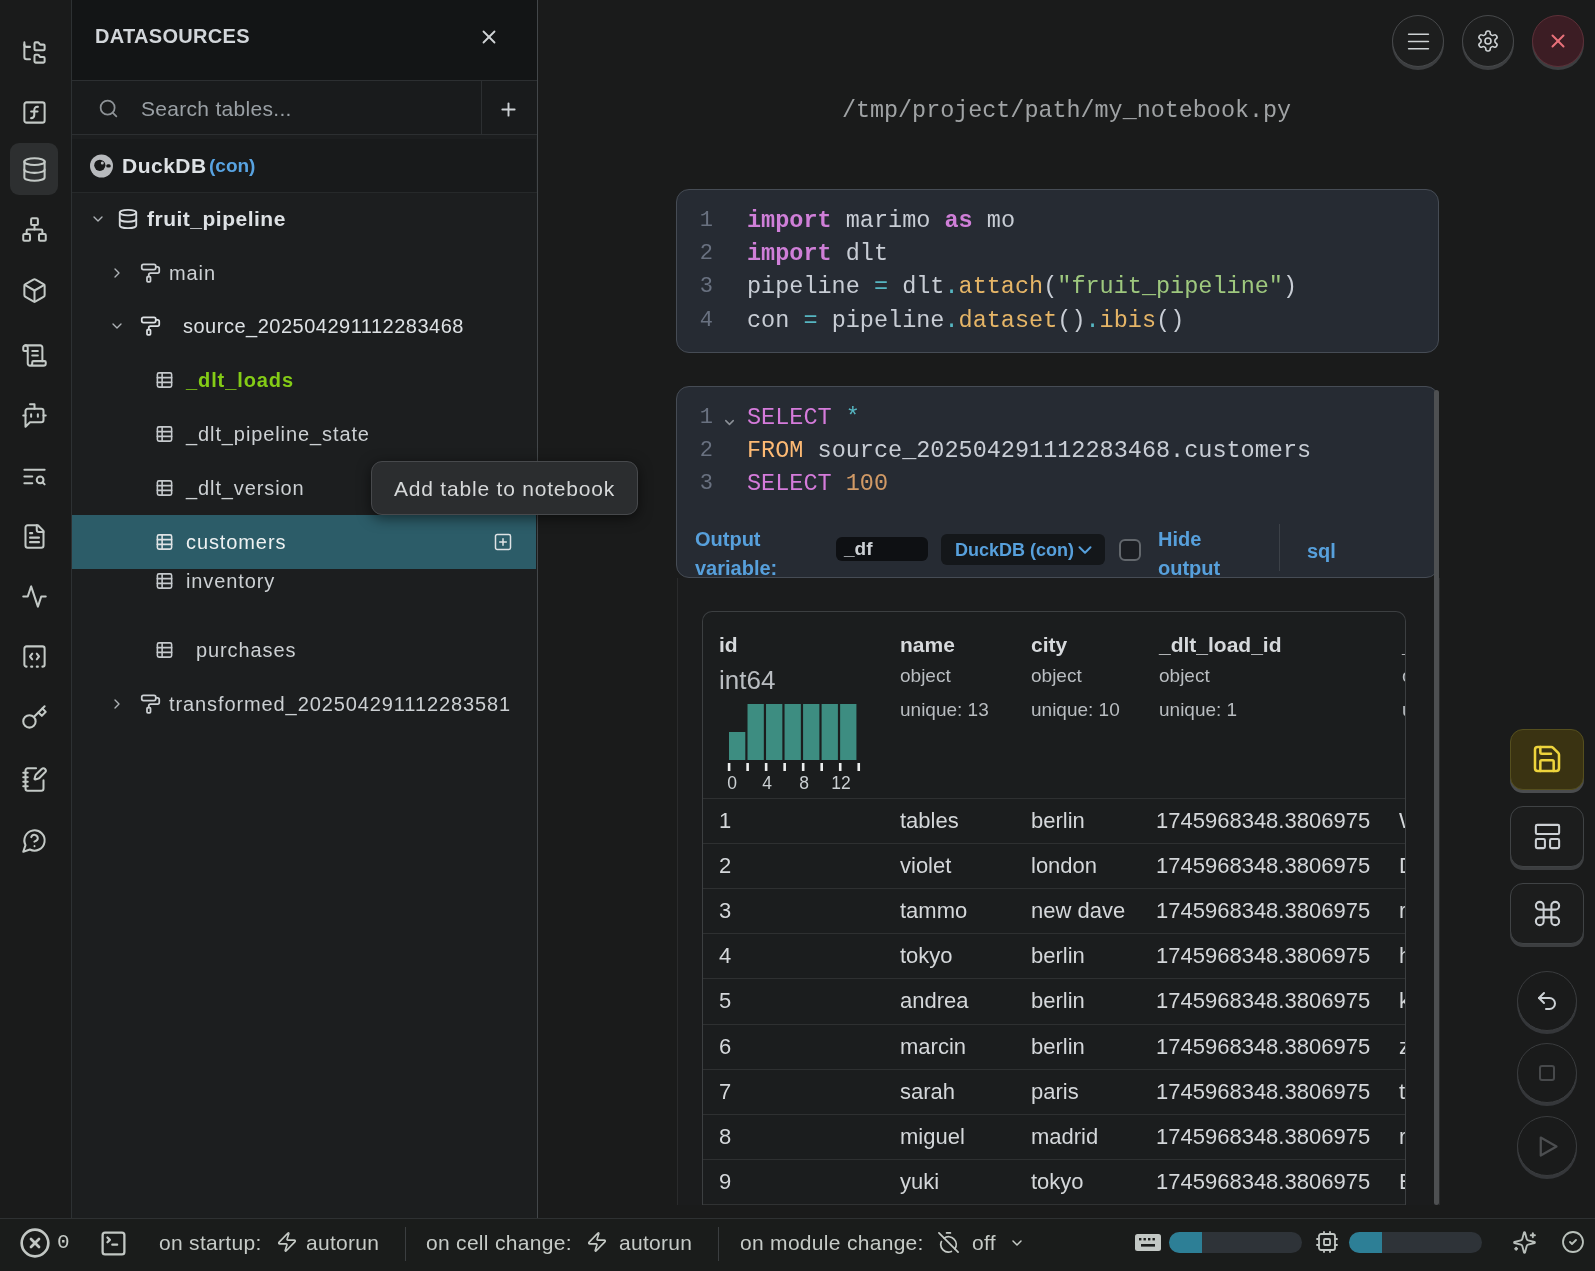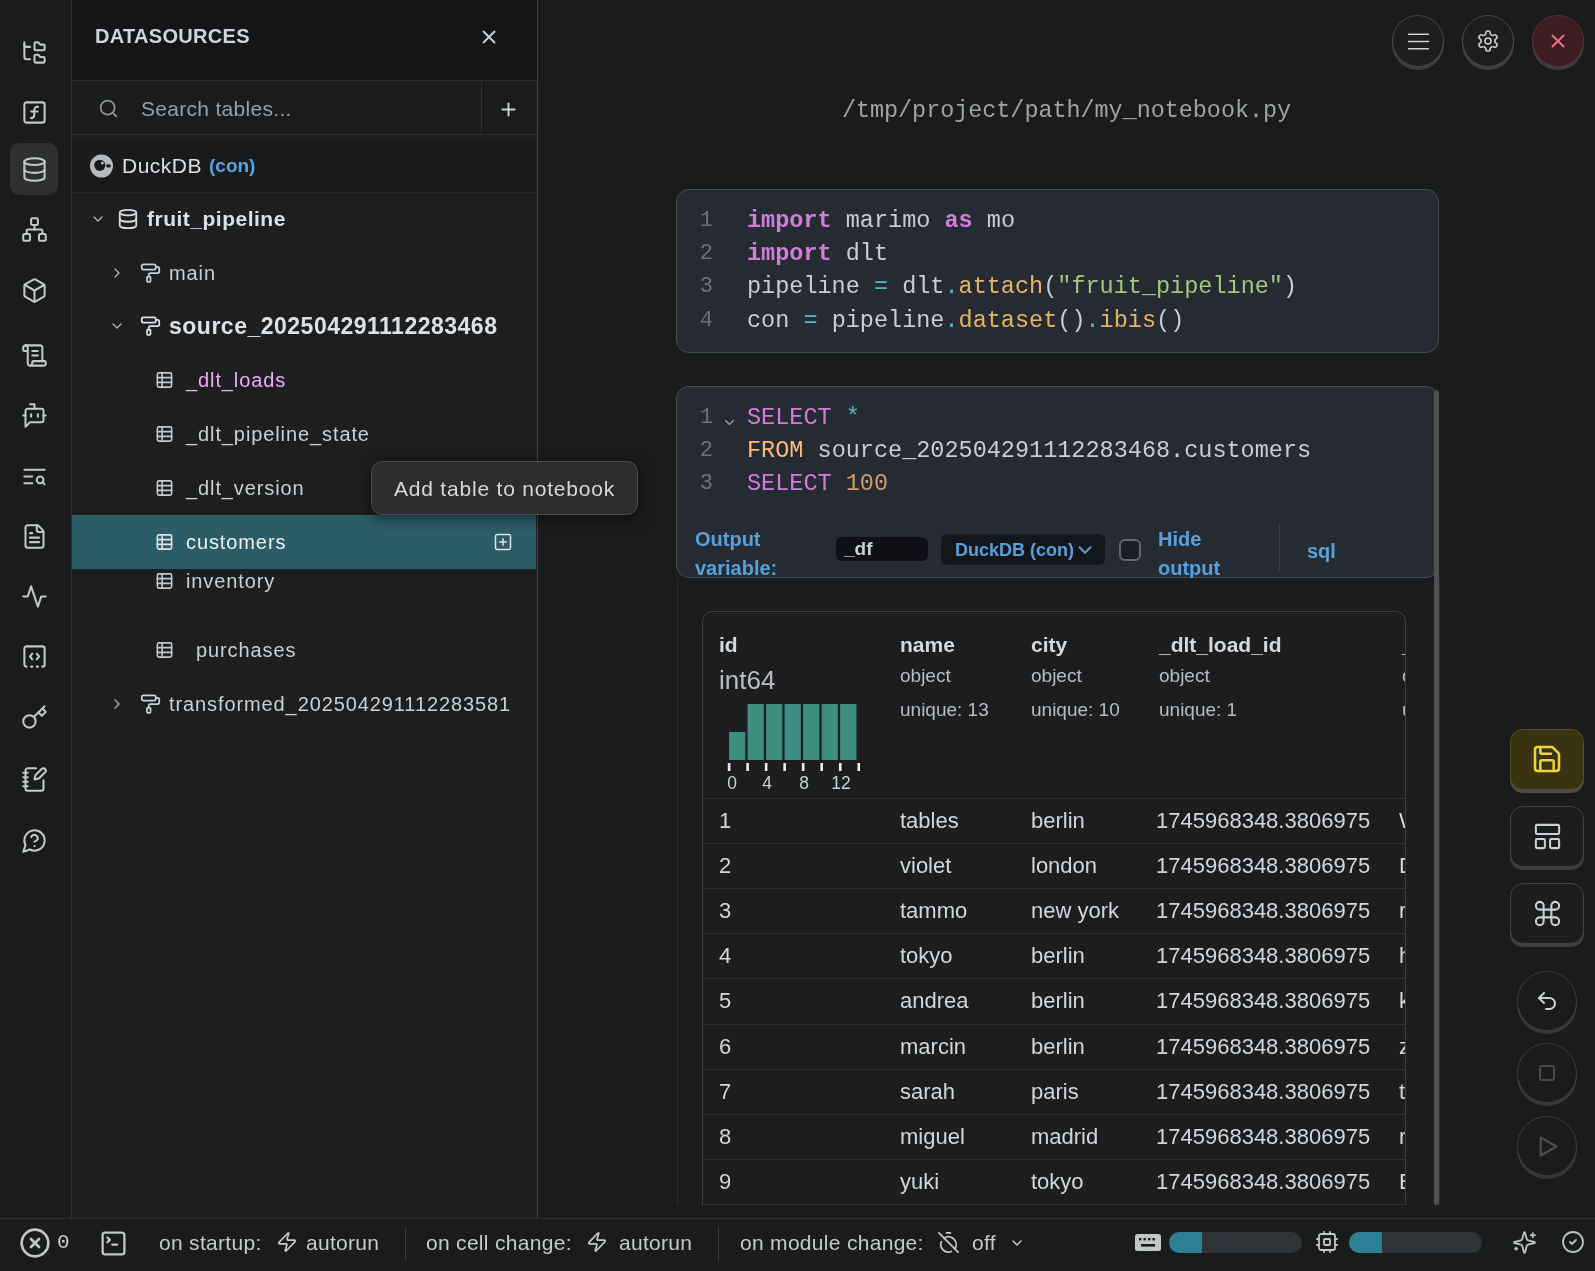--- a/index.html
+++ b/index.html
@@ -156,7 +156,7 @@
         <rect x="17.2" y="10.7" width="4.6" height="3.4" rx="1.7" fill="#17191a"></rect>
       </svg>
     </div>
-    <div class="abs" style="left:50px;top:50%;transform:translateY(-50%);font-weight:normal;font-size:21px;color:#dde1e4;white-space:nowrap;letter-spacing:.5px">DuckDB</div>
+    <div class="abs" style="left:50px;top:50%;transform:translateY(-50%);font-weight:bold;font-size:21px;color:#dde1e4;white-space:nowrap;letter-spacing:.5px">DuckDB</div>
     <div class="abs" style="left:137px;top:50%;transform:translateY(-50%);font-weight:bold;font-size:19px;color:#58a3e1">(con)</div>
   </div>
 <div class="abs" style="left:72px;top:192px;width:465px;height:1px;background:#26292a"></div>

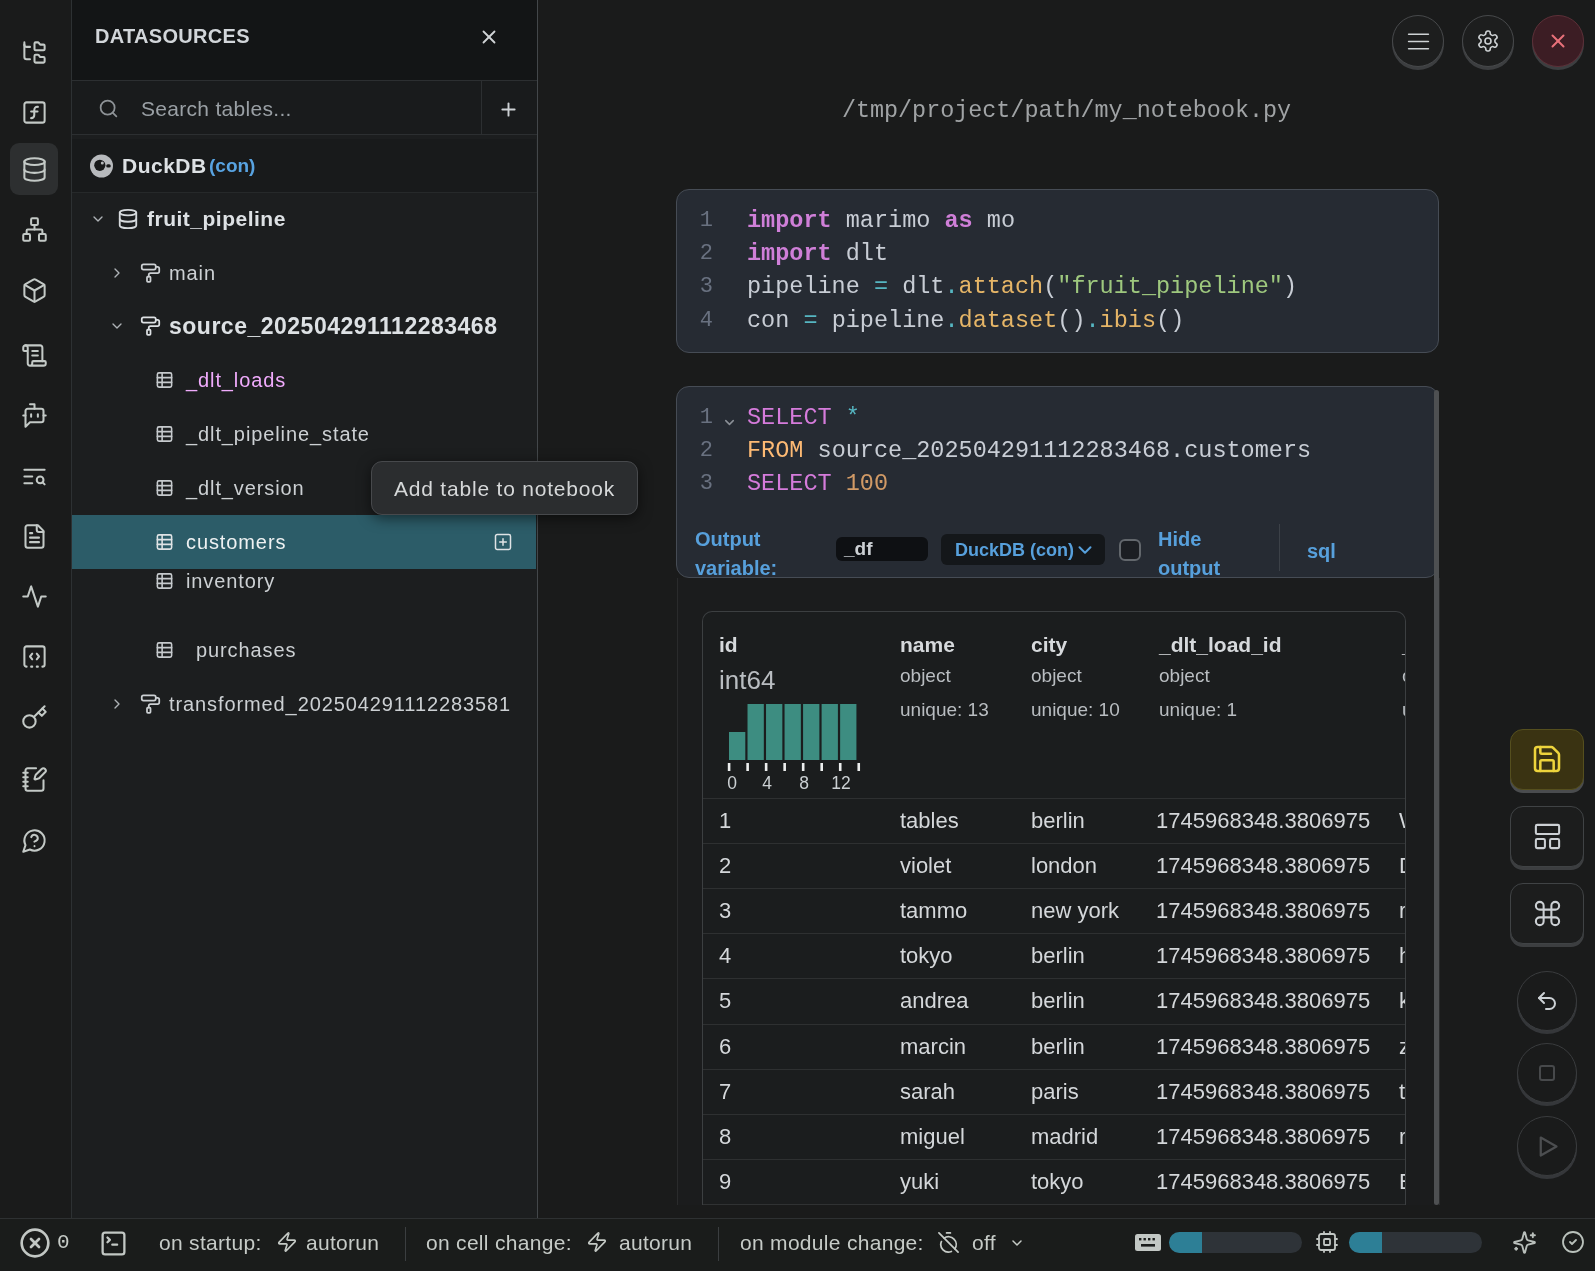--- a/index.html
+++ b/index.html
@@ -203,7 +203,7 @@
         <rect width="4" height="6" x="8" y="16" rx="1"></rect>
       </svg>
     </div>
-    <div class="abs" style="left:97px;top:50%;transform:translateY(-50%);font-weight:bold;font-size:23px;color:#dde1e4;white-space:nowrap;letter-spacing:.5px">source_202504291112283468</div>
+    <div class="abs" style="left:111px;top:50%;transform:translateY(-50%);font-weight:normal;font-size:20px;color:#dde1e4;white-space:nowrap;letter-spacing:.5px">source_202504291112283468</div>
   </div>
 <div class="trow abs" style="top:353px;">
     <div class="abs" style="left:82.5px;top:50%;transform:translateY(-50%);color:#c6cacd">

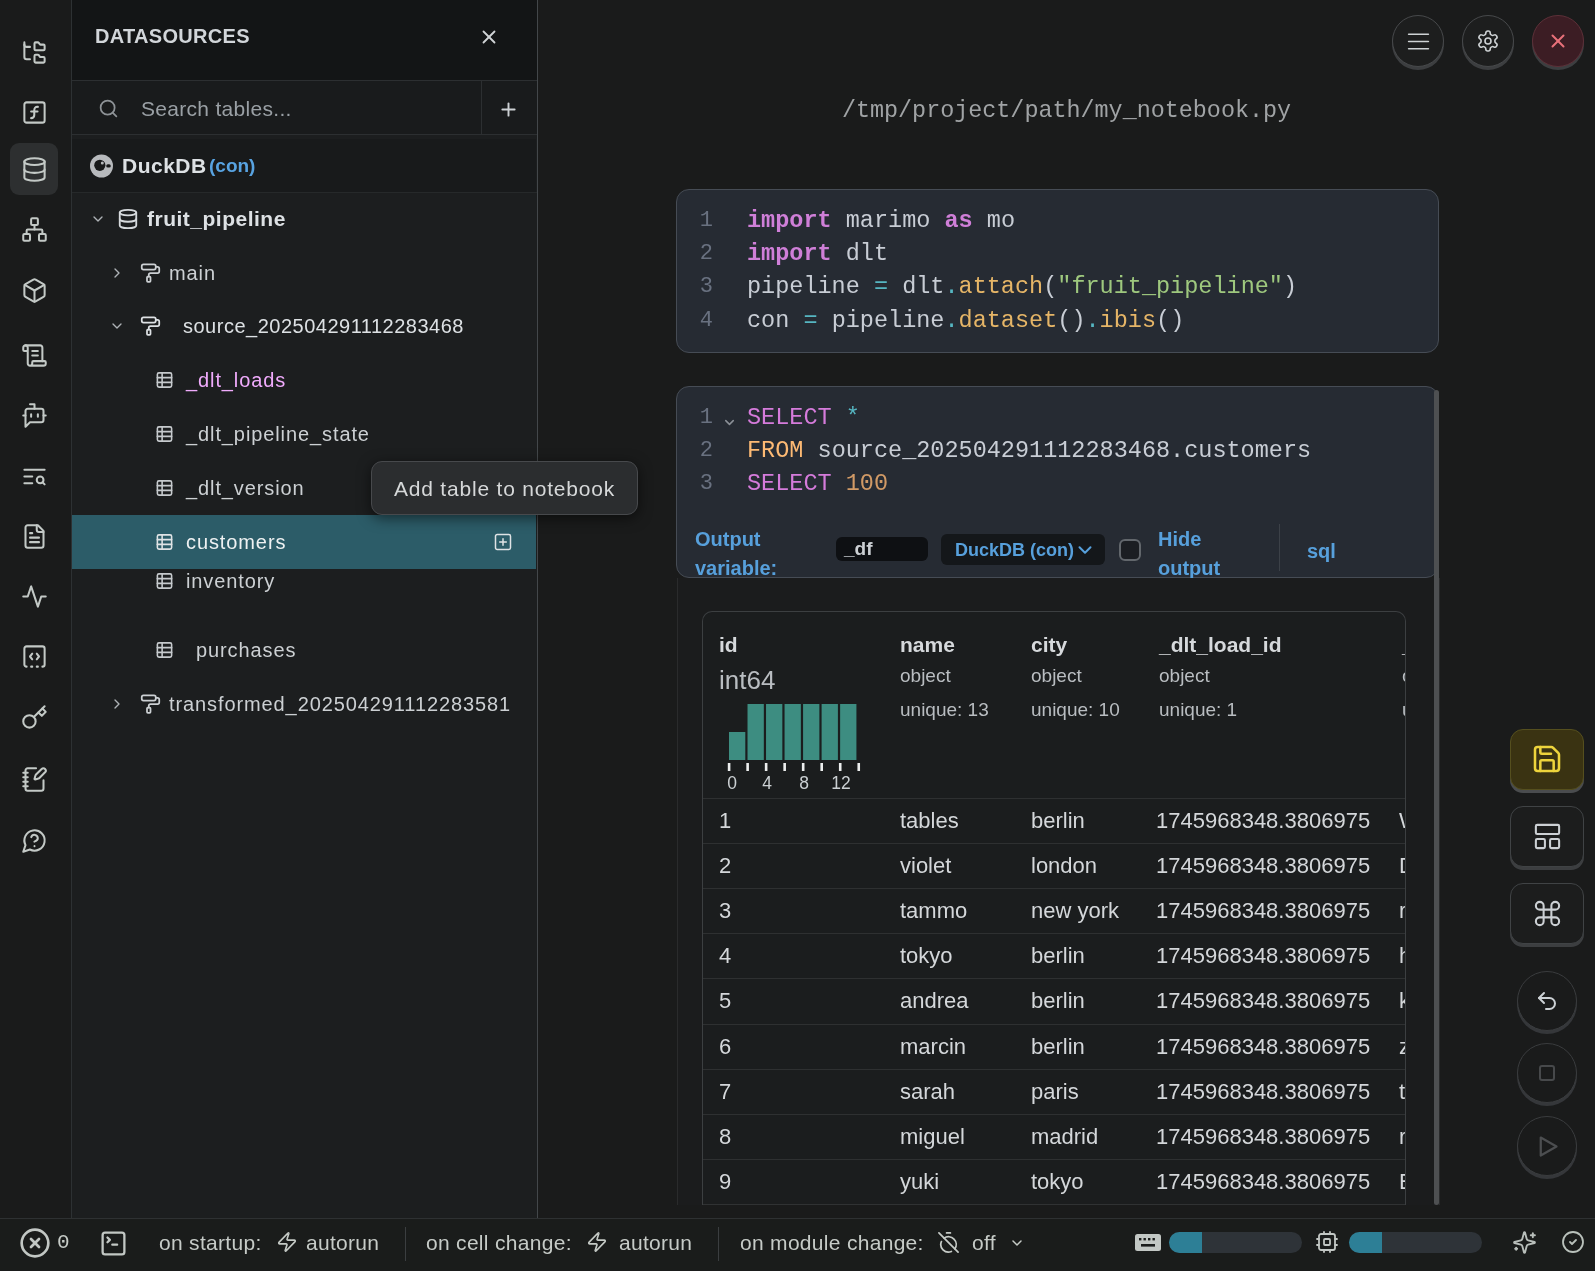--- a/index.html
+++ b/index.html
@@ -214,7 +214,7 @@
         <path d="M3 15h18"></path>
       </svg>
     </div>
-    <div class="abs" style="left:114px;top:50%;transform:translateY(-50%);font-weight:normal;font-size:20px;color:#f0abfc;white-space:nowrap;letter-spacing:.9px">_dlt_loads</div>
+    <div class="abs" style="left:114px;top:50%;transform:translateY(-50%);font-weight:bold;font-size:20px;color:#84cc16;white-space:nowrap;letter-spacing:.9px">_dlt_loads</div>
   </div>
 <div class="trow abs" style="top:407px;">
     <div class="abs" style="left:82.5px;top:50%;transform:translateY(-50%);color:#c6cacd">

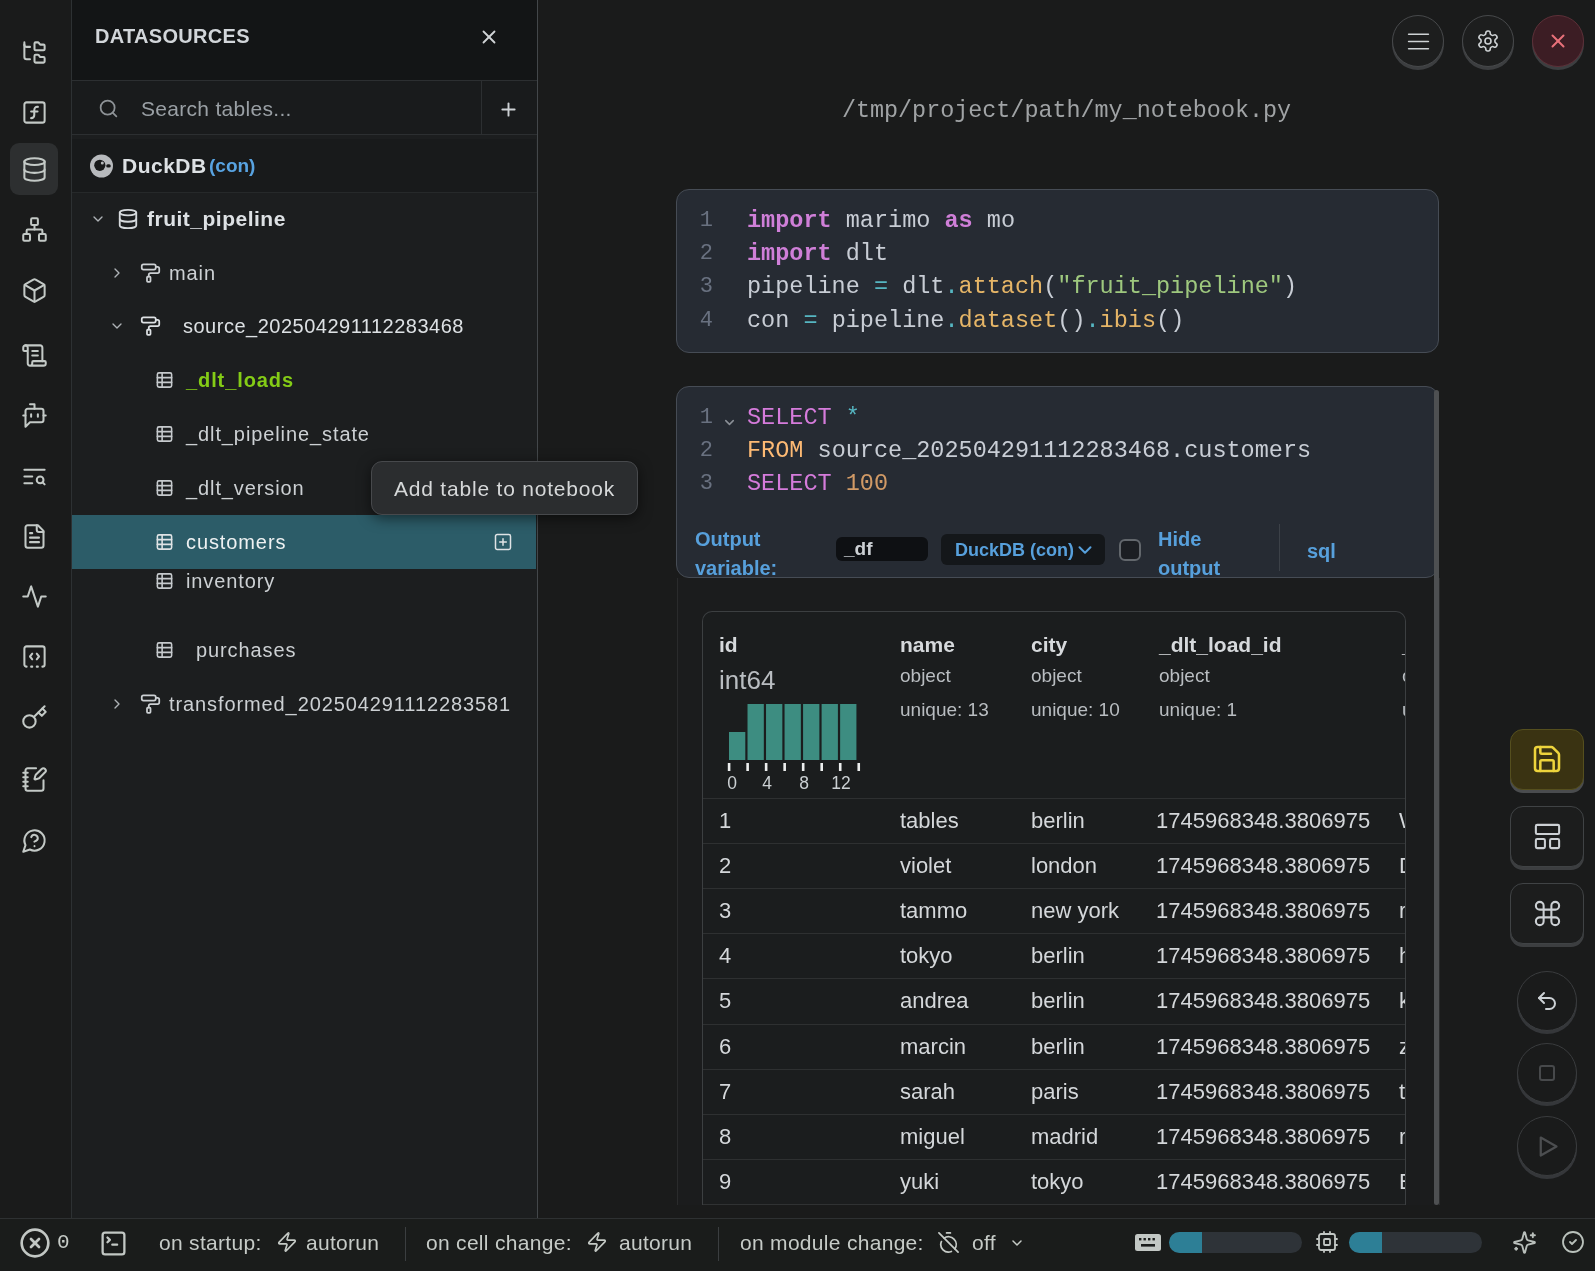--- a/index.html
+++ b/index.html
@@ -406,7 +406,7 @@
 <div class="abs" style="left:0;top:275.9px;width:704px;height:45.2px;border-top:1px solid #2e3031;font-size:22px;color:#d4d7da">
 <div class="abs" style="left:16px;top:50%;transform:translateY(-50%);white-space:nowrap">3</div>
 <div class="abs" style="left:197px;top:50%;transform:translateY(-50%);white-space:nowrap">tammo</div>
-<div class="abs" style="left:328px;top:50%;transform:translateY(-50%);white-space:nowrap">new york</div>
+<div class="abs" style="left:328px;top:50%;transform:translateY(-50%);white-space:nowrap">new dave</div>
 <div class="abs" style="left:453px;top:50%;transform:translateY(-50%);white-space:nowrap">1745968348.3806975</div>
 <div class="abs" style="left:696px;top:50%;transform:translateY(-50%);white-space:nowrap">r</div>
 </div>

